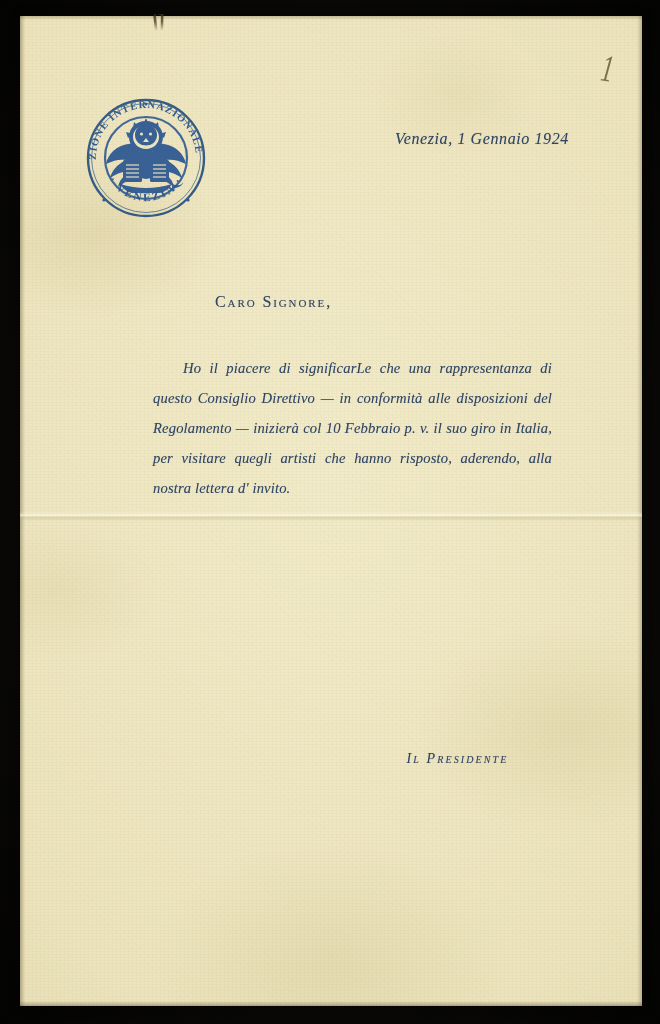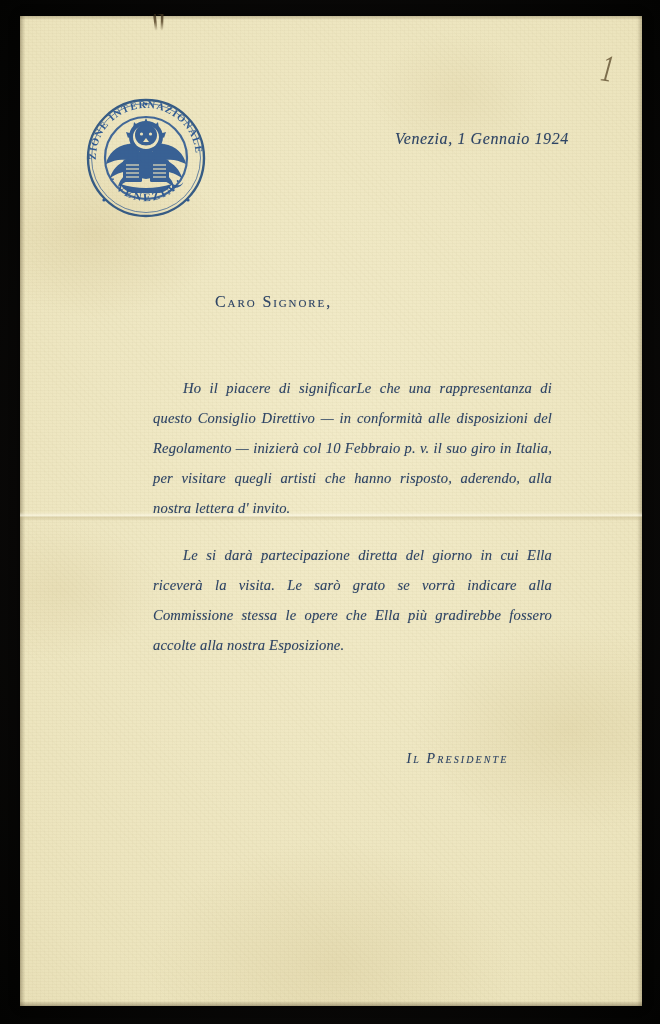--- a/index.html
+++ b/index.html
@@ -170,7 +170,7 @@
   #body {
     position: absolute;
     left: 133px;
-    top: 357px;
+    top: 337px;
     width: 399px;
   }
   #body p {

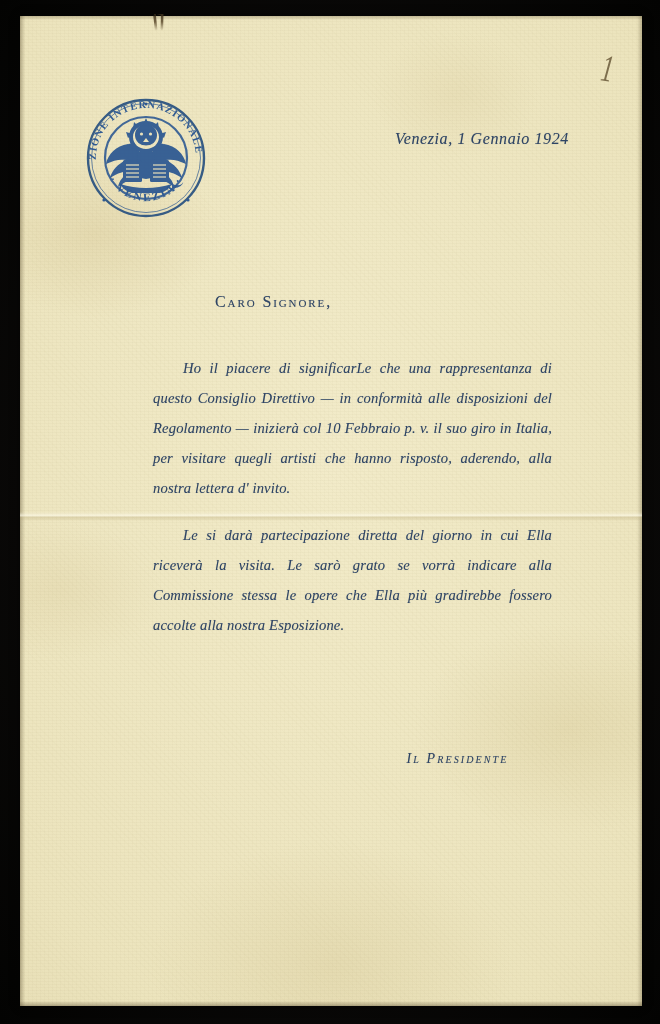--- a/index.html
+++ b/index.html
@@ -321,7 +321,6 @@
 
     <div id="body">
       <p class="ink-soft">Ho il piacere di significarLe che una rappresentanza di questo Consiglio Direttivo — in conformità alle disposizioni del Regolamento — inizierà col 10 Febbraio p. v. il suo giro in Italia, per visitare quegli artisti che hanno risposto, aderendo, alla nostra lettera d' invito.</p>
-      <p class="ink-soft">Le si darà partecipazione diretta del giorno in cui Ella riceverà la visita. Le sarò grato se vorrà indicare alla Commissione stessa le opere che Ella più gradirebbe fossero accolte alla nostra Esposizione.</p>
     </div>
 
     <div id="signature">

